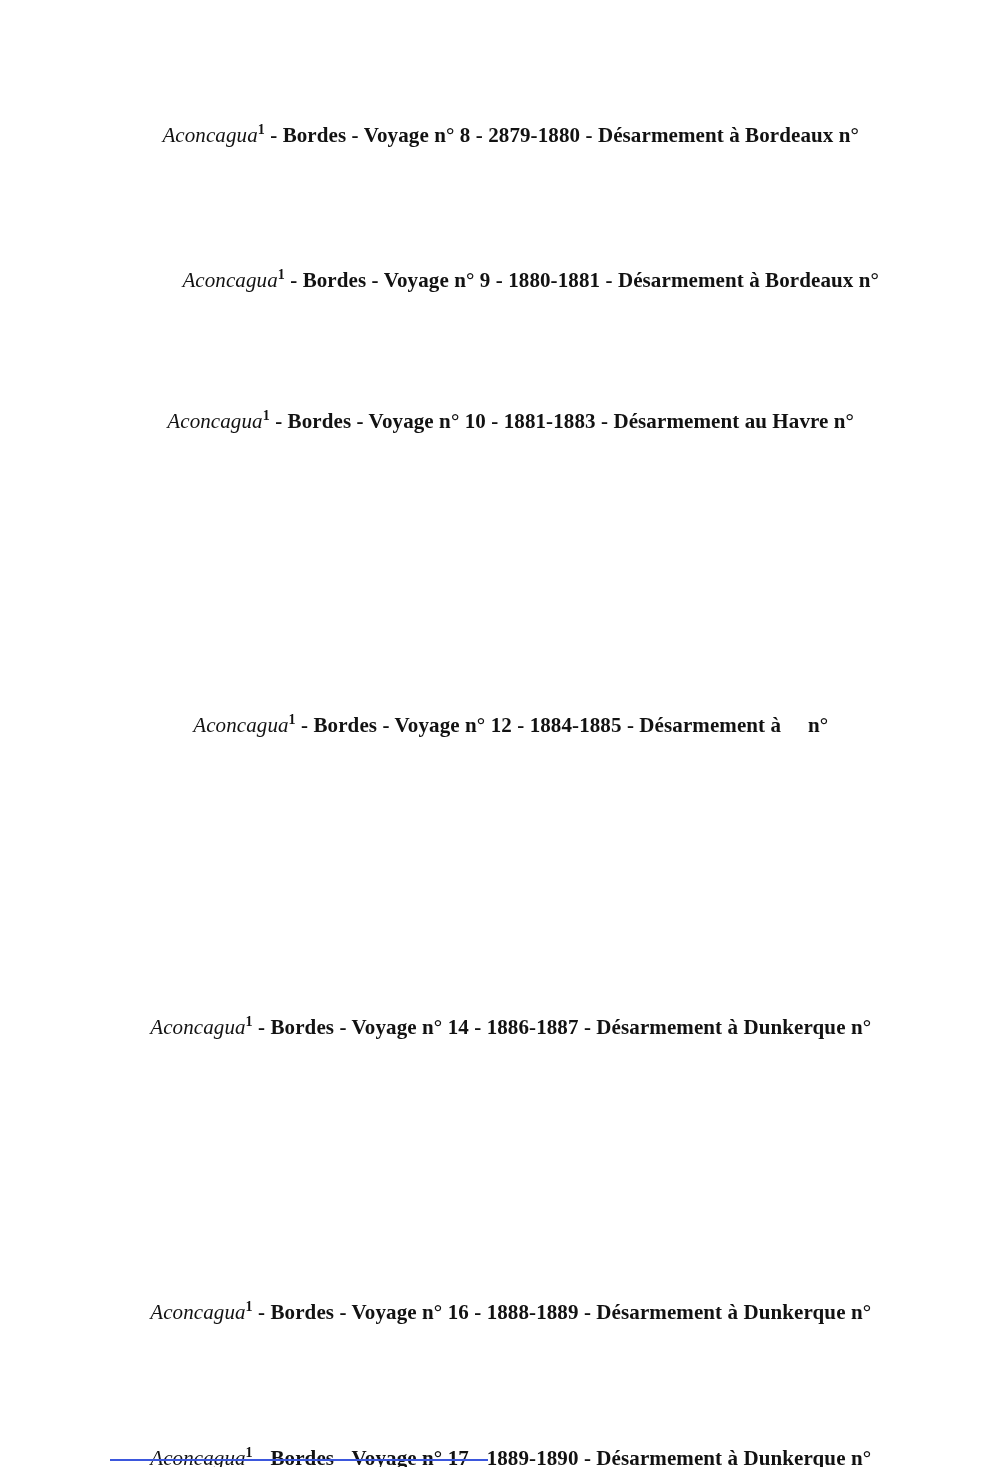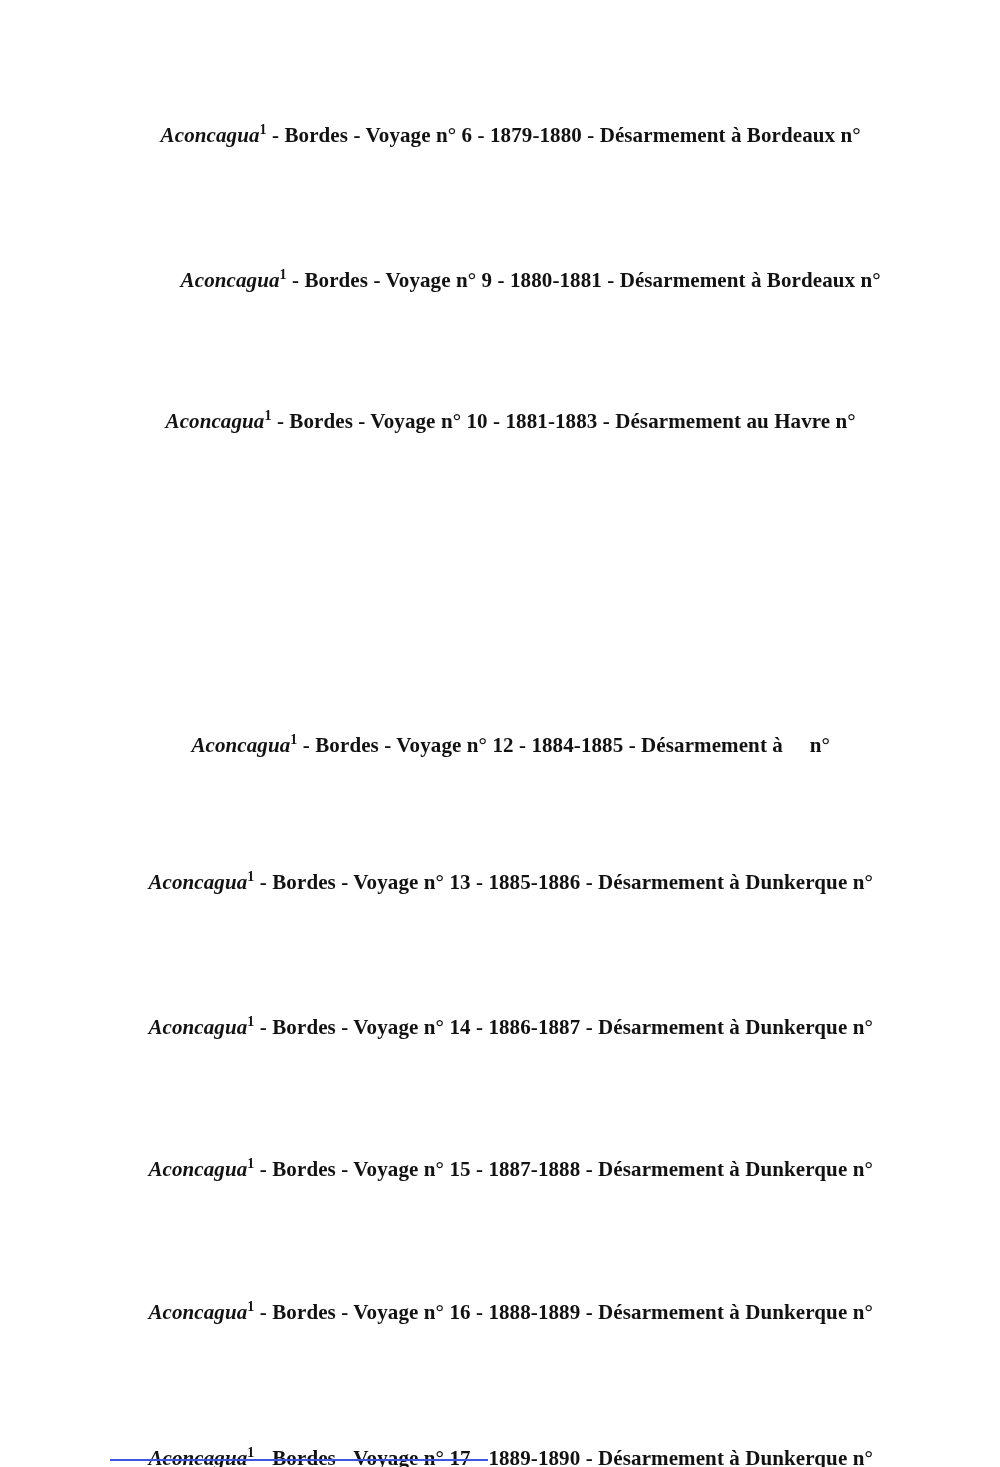--- a/index.html
+++ b/index.html
@@ -25,7 +25,7 @@
   }
   .ship-name {
     font-style: italic;
-    font-weight: bold;
+    font-weight: normal;
   }
   .footnote-sup {
     font-weight: bold;

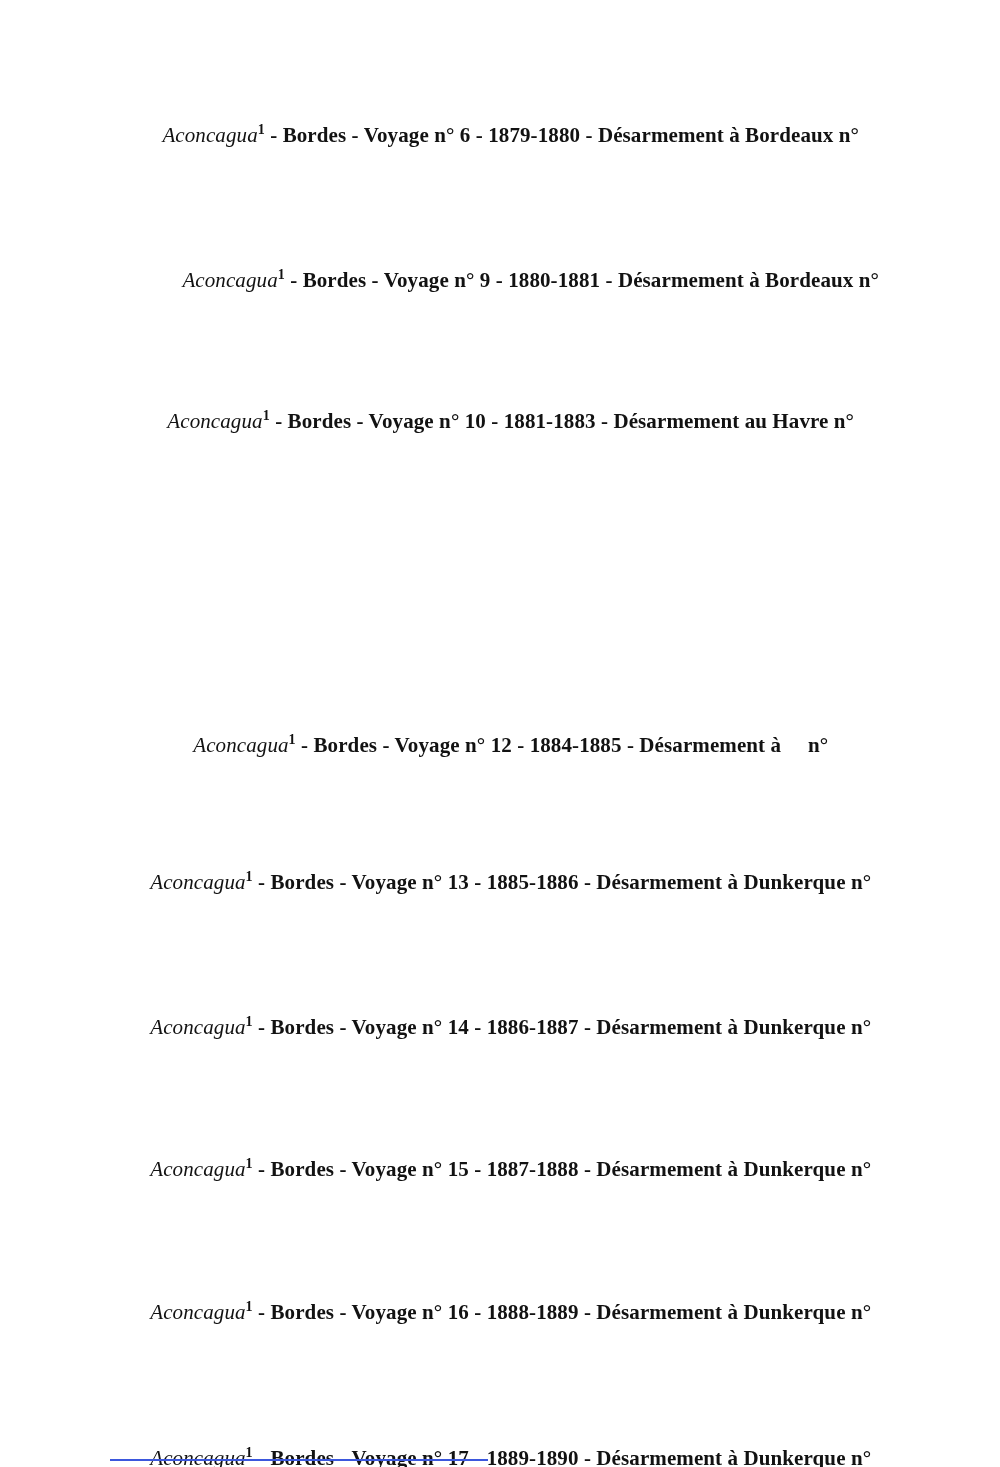--- a/index.html
+++ b/index.html
@@ -60,7 +60,7 @@
 <div class="page">
 
   <div class="voyage-line l0">
-    <span class="ship-name">Aconcagua</span><sup class="footnote-sup">1</sup><span> - Bordes - Voyage n° 6 - 1879-1880 - Désarmement à Bordeaux n°</span>
+    <span class="ship-name">Aconcagua</span><sup class="footnote-sup">1</sup><span> - Bordes - Voyage n° 8 - 2879-1880 - Désarmement à Bordeaux n°</span>
   </div>
 
   <div class="voyage-line l1">

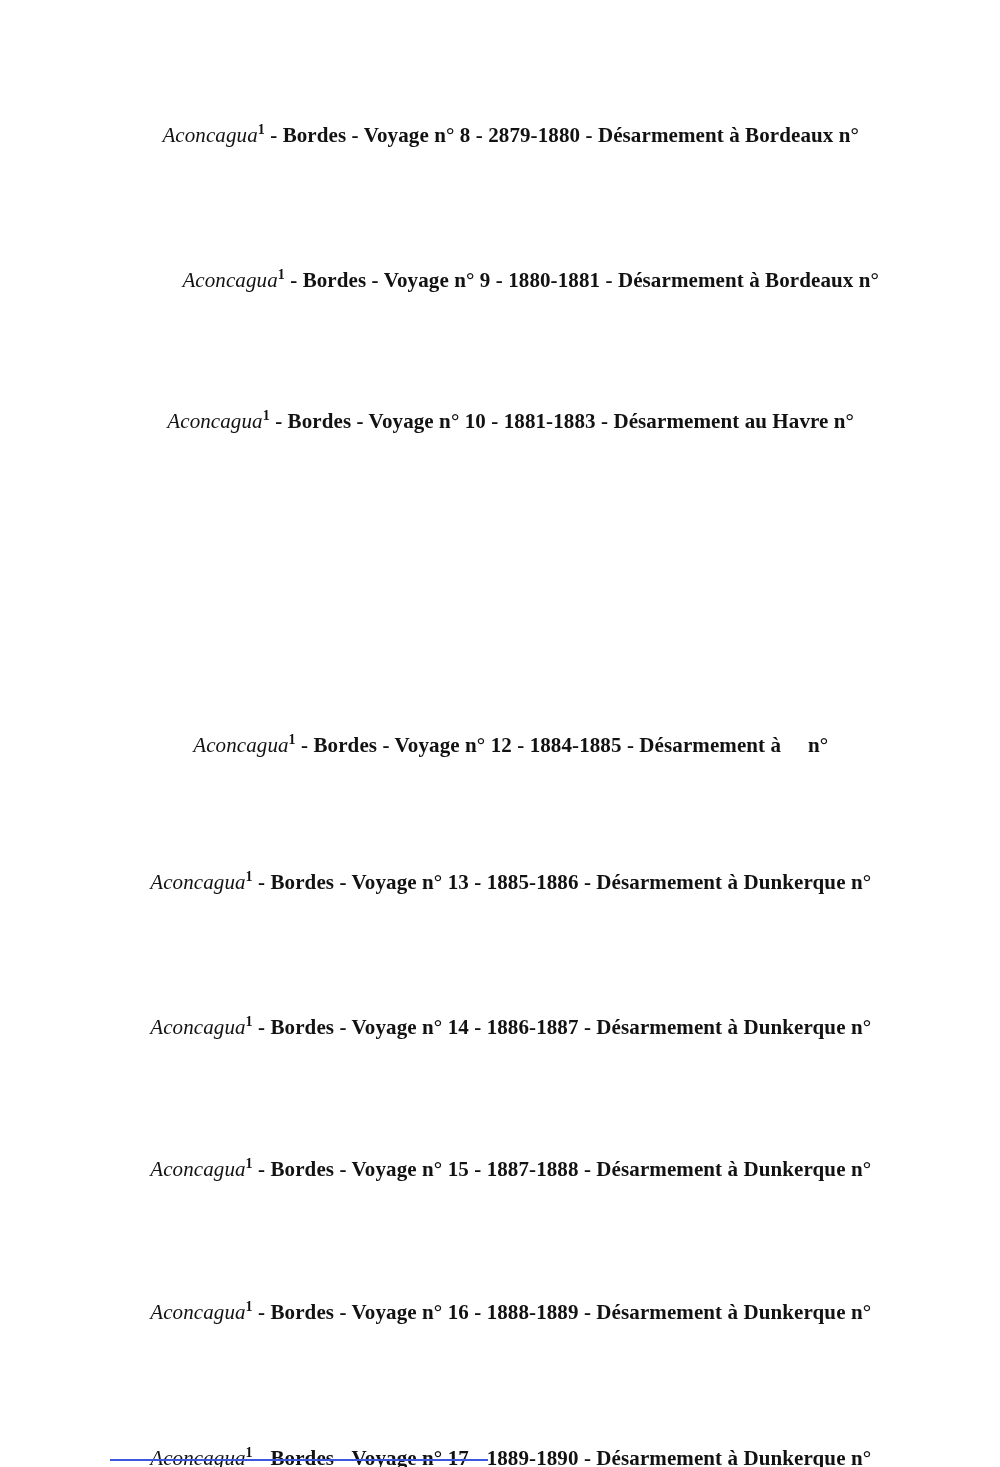--- a/index.html
+++ b/index.html
@@ -47,7 +47,7 @@
   .l1 { top: 240px; padding-left: 20px; }
   .l2 { top: 381px; }
   .l3 { top: 527px; }
-  .l4 { top: 705px; }
+  .l4 { top: 685px; }
   .l5 { top: 842px; }
   .l6 { top: 987px; }
   .l7 { top: 1129px; }

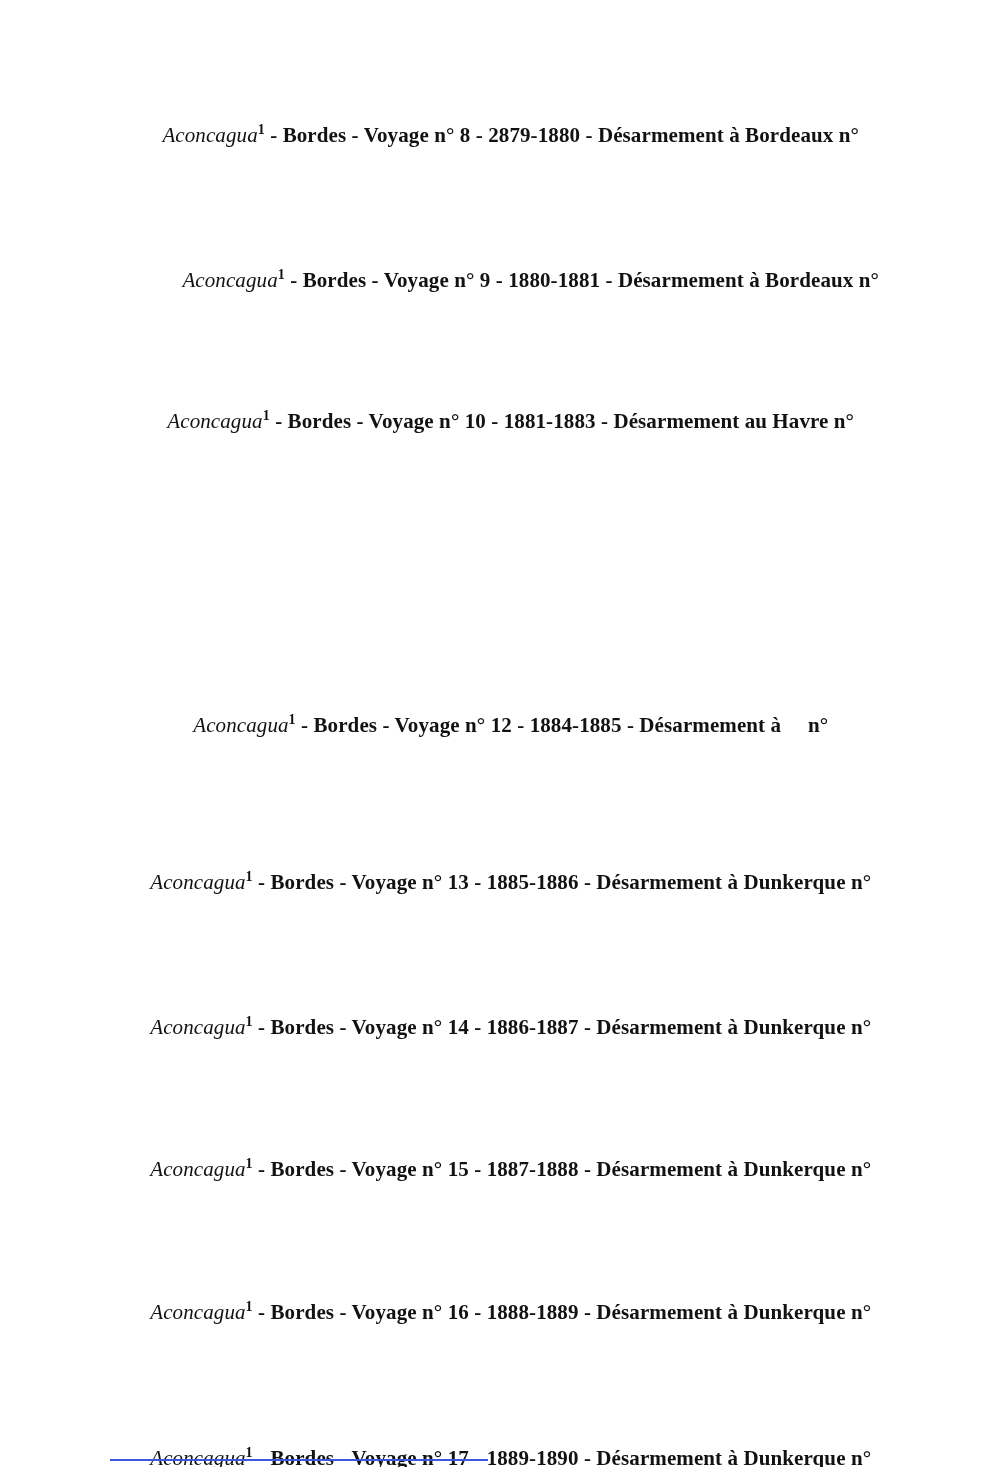--- a/index.html
+++ b/index.html
@@ -76,9 +76,6 @@
     <span class="ship-name">Aconcagua</span><sup class="footnote-sup">1</sup><span> - Bordes - Voyage n° 12 - 1884-1885 - Désarmement à&nbsp;&nbsp;&nbsp;&nbsp;&nbsp;n°</span>
   </div>
 
-  <div class="voyage-line l5">
-    <span class="ship-name">Aconcagua</span><sup class="footnote-sup">1</sup><span> - Bordes - Voyage n° 13 - 1885-1886 - Désarmement à Dunkerque n°</span>
-  </div>
 
   <div class="voyage-line l6">
     <span class="ship-name">Aconcagua</span><sup class="footnote-sup">1</sup><span> - Bordes - Voyage n° 14 - 1886-1887 - Désarmement à Dunkerque n°</span>

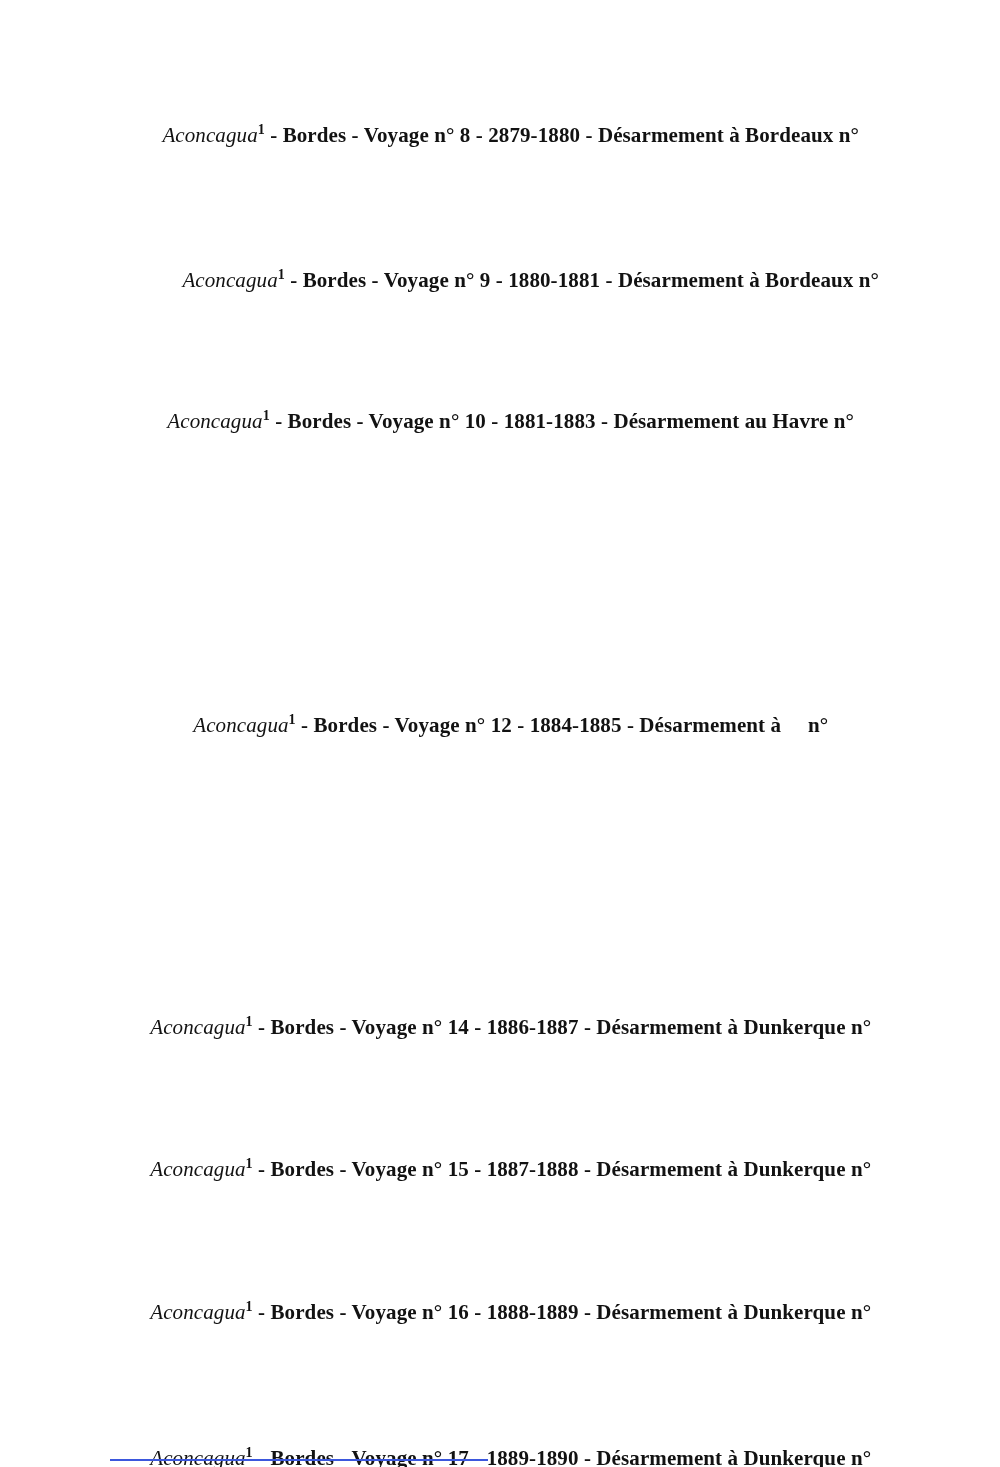--- a/index.html
+++ b/index.html
@@ -81,9 +81,6 @@
     <span class="ship-name">Aconcagua</span><sup class="footnote-sup">1</sup><span> - Bordes - Voyage n° 14 - 1886-1887 - Désarmement à Dunkerque n°</span>
   </div>
 
-  <div class="voyage-line l7">
-    <span class="ship-name">Aconcagua</span><sup class="footnote-sup">1</sup><span> - Bordes - Voyage n° 15 - 1887-1888 - Désarmement à Dunkerque n°</span>
-  </div>
 
   <div class="voyage-line l8">
     <span class="ship-name">Aconcagua</span><sup class="footnote-sup">1</sup><span> - Bordes - Voyage n° 16 - 1888-1889 - Désarmement à Dunkerque n°</span>

